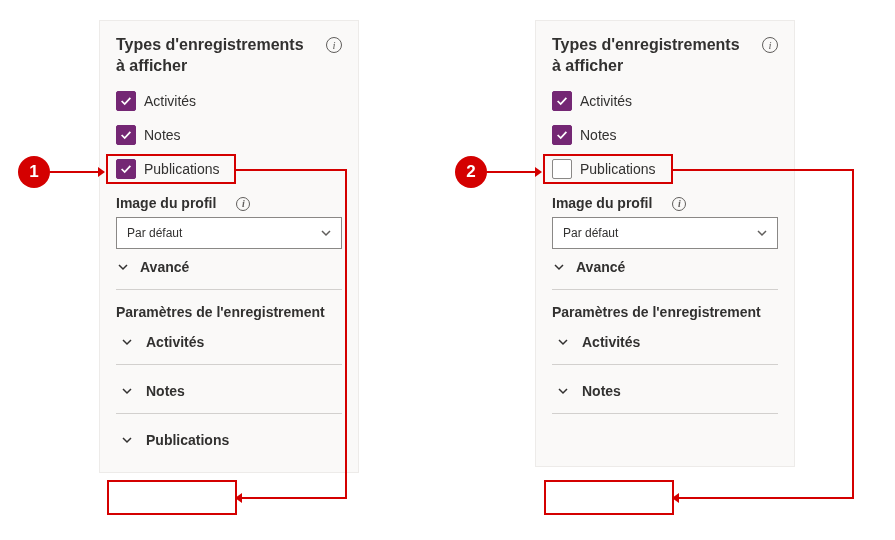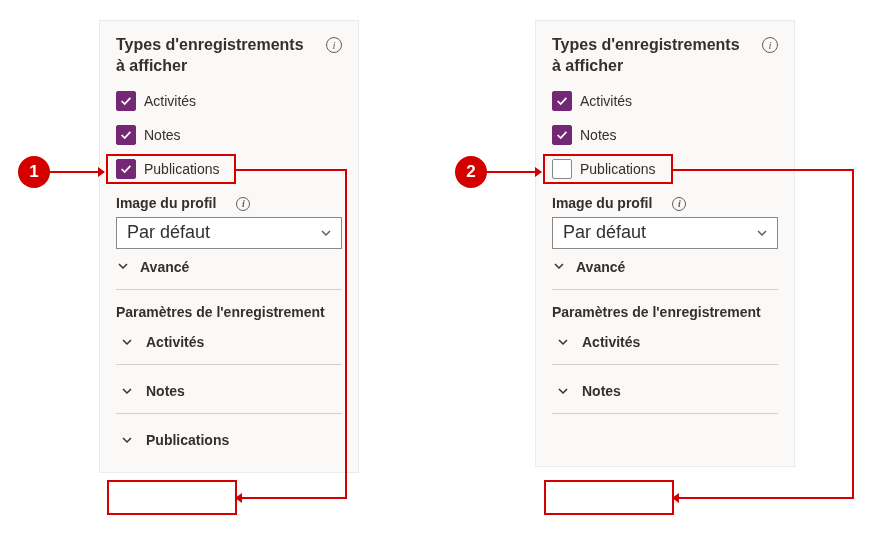--- a/index.html
+++ b/index.html
@@ -92,7 +92,7 @@
     align-items: center;
     justify-content: space-between;
     padding: 0 8px 0 10px;
-    font-size: 18px;
+    font-size: 12px;
   }
   .chevron {
     width: 14px; height: 14px;

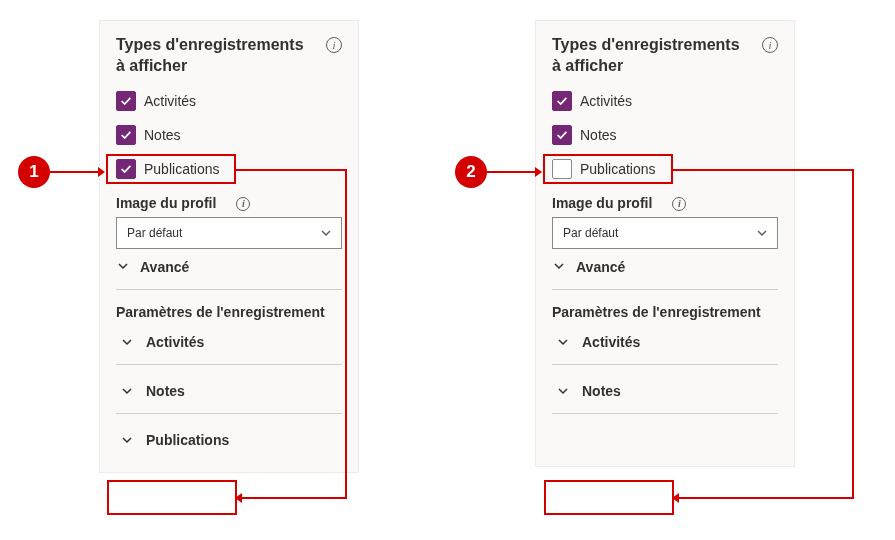--- a/index.html
+++ b/index.html
@@ -101,7 +101,7 @@
 
   .collapsible {
     display: flex;
-    align-items: flex-start;
+    align-items: center;
     gap: 10px;
     padding: 10px 0;
     font-weight: 600;

